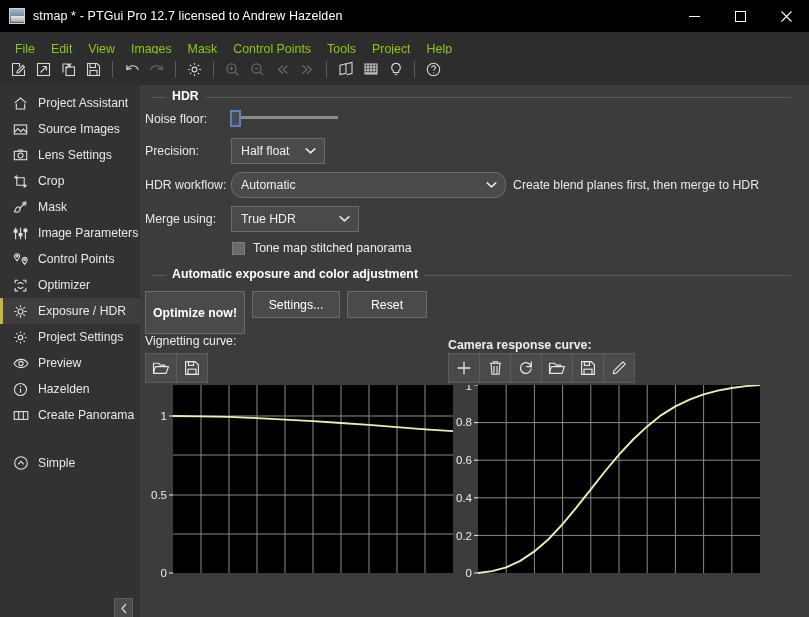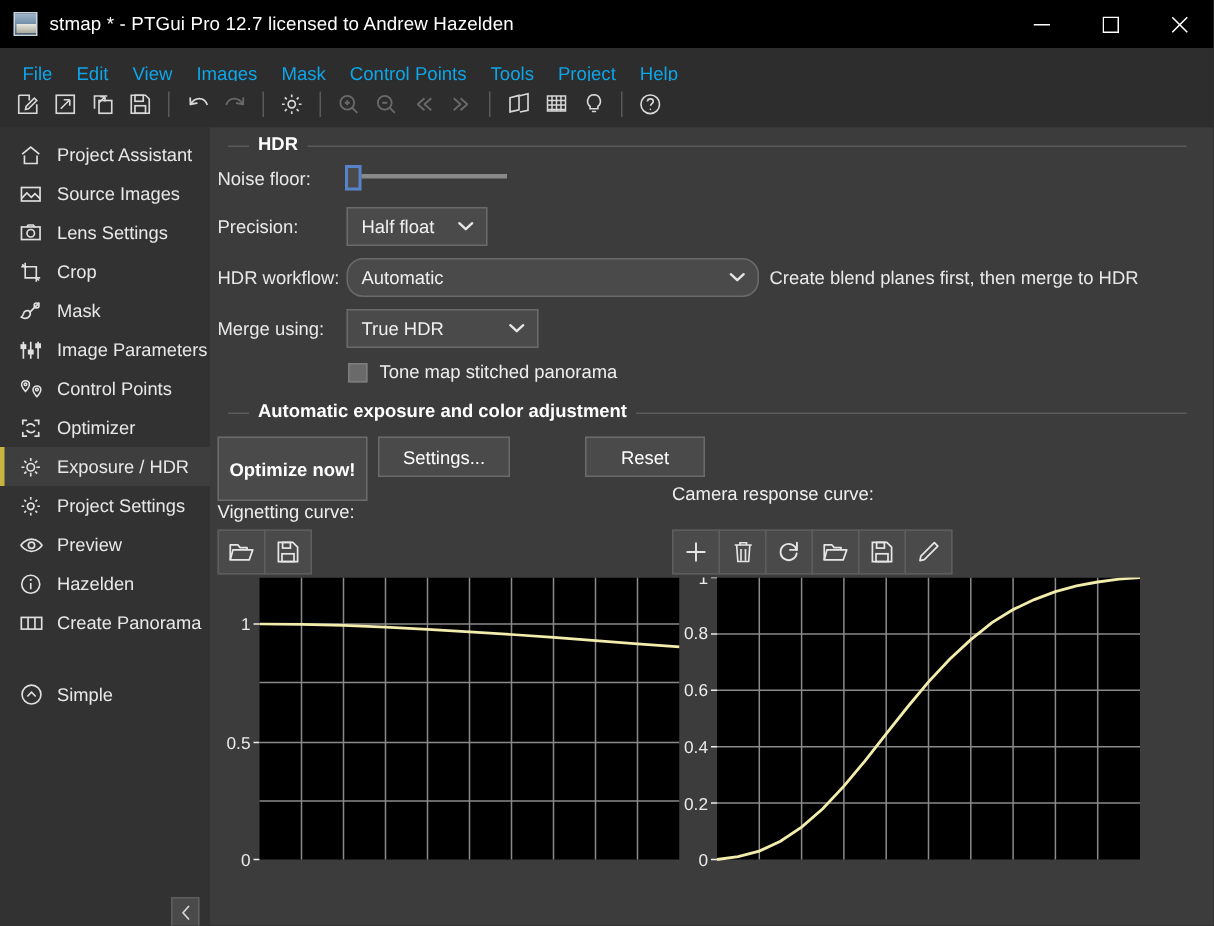--- a/index.html
+++ b/index.html
@@ -48,7 +48,7 @@
     padding-left: 7px; flex: 0 0 22px;
   }
   .menu-item {
-    color: #0ea5e9; font-size: 12.4px; padding: 2px 8px; white-space: nowrap; margin-top: 12px;
+    color: #84cc16; font-size: 12.4px; padding: 2px 8px; white-space: nowrap; margin-top: 12px;
   }
 
   

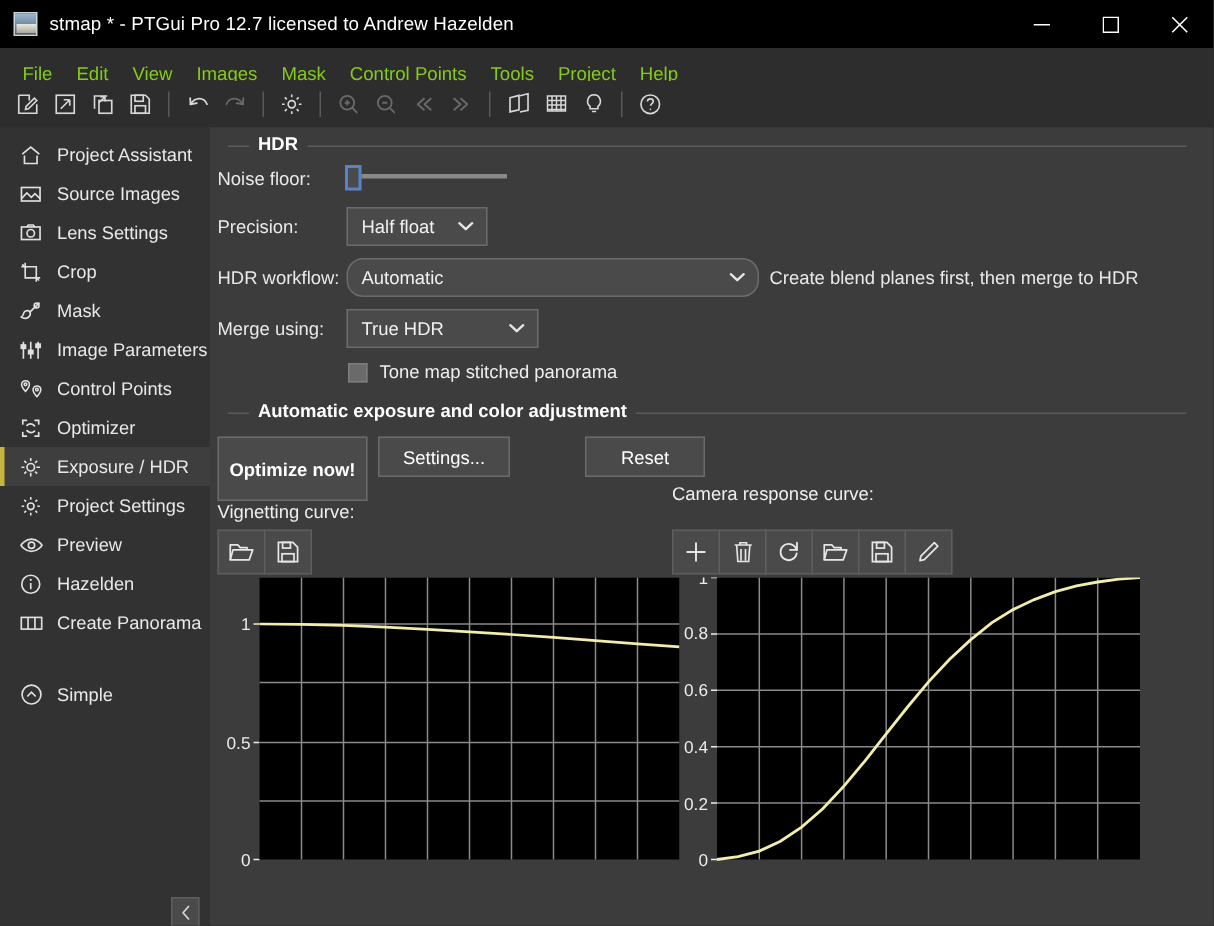--- a/index.html
+++ b/index.html
@@ -512,7 +512,7 @@
 
       <div class="btn bold" style="left:5px; top:206px; width:100px; height:43px;">Optimize now!</div>
       <div class="btn" style="left:112px; top:206px; width:88px; height:27px;">Settings...</div>
-      <div class="btn" style="left:207px; top:206px; width:80px; height:27px;margin-left:43px;">Reset</div>
+      <div class="btn" style="left:207px; top:206px; width:80px; height:27px;">Reset</div>
 
       <div class="panel-label" style="left:5px; top:249px;">Vignetting curve:</div>
       <div class="icon-bar" style="left:5px; top:268px;">

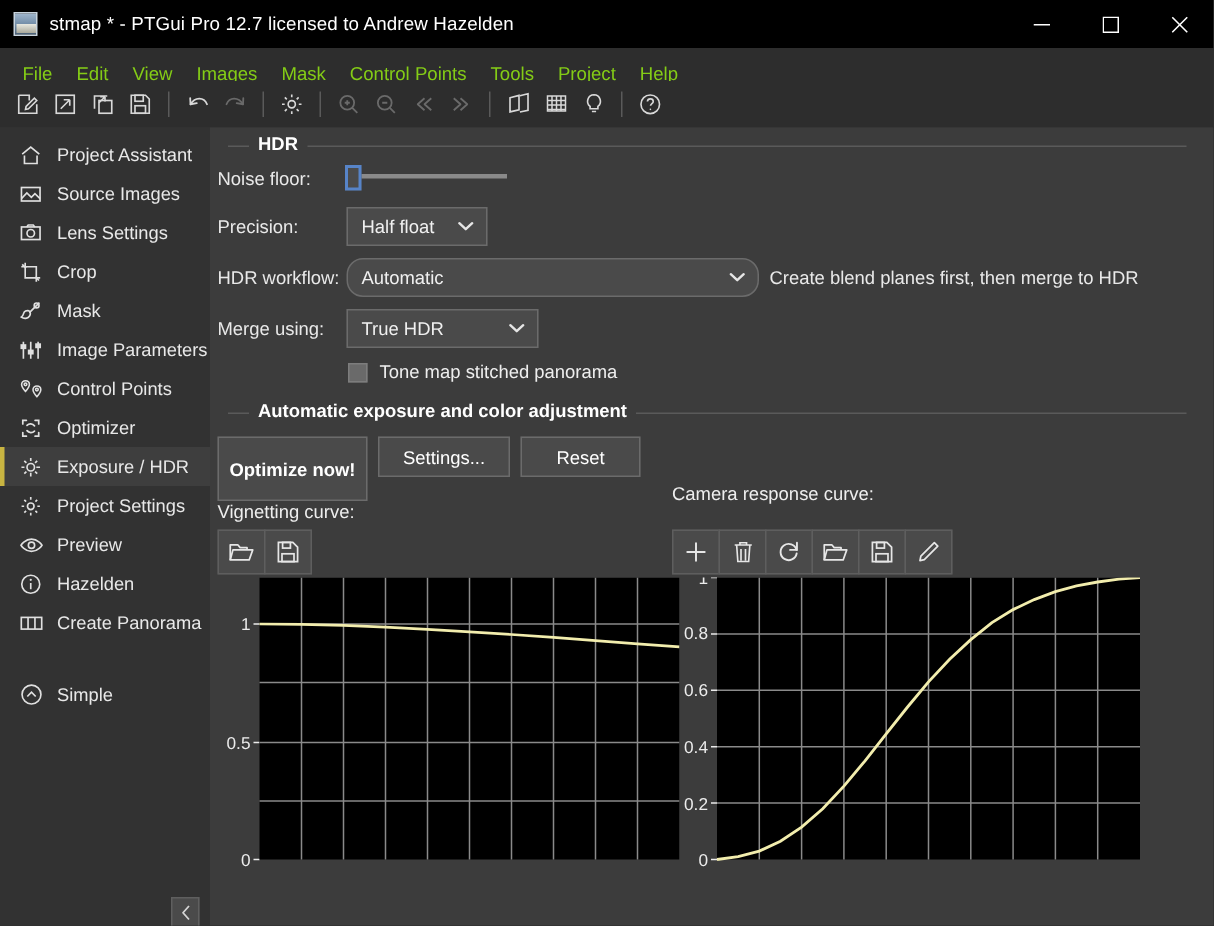--- a/index.html
+++ b/index.html
@@ -563,7 +563,7 @@
         </svg>
       </div>
 
-      <div class="panel-label" style="left:308px; top:237px;">Camera response curve:</div>
+      <div class="panel-label" style="left:308px; top:253px;font-weight:bold;">Camera response curve:</div>
       <div class="icon-bar" style="left:308px; top:268px;">
         <div class="icon-btn">
           <svg width="16" height="16" viewBox="0 0 16 16" fill="none" stroke="currentColor" stroke-width="1.3" stroke-linecap="round">

